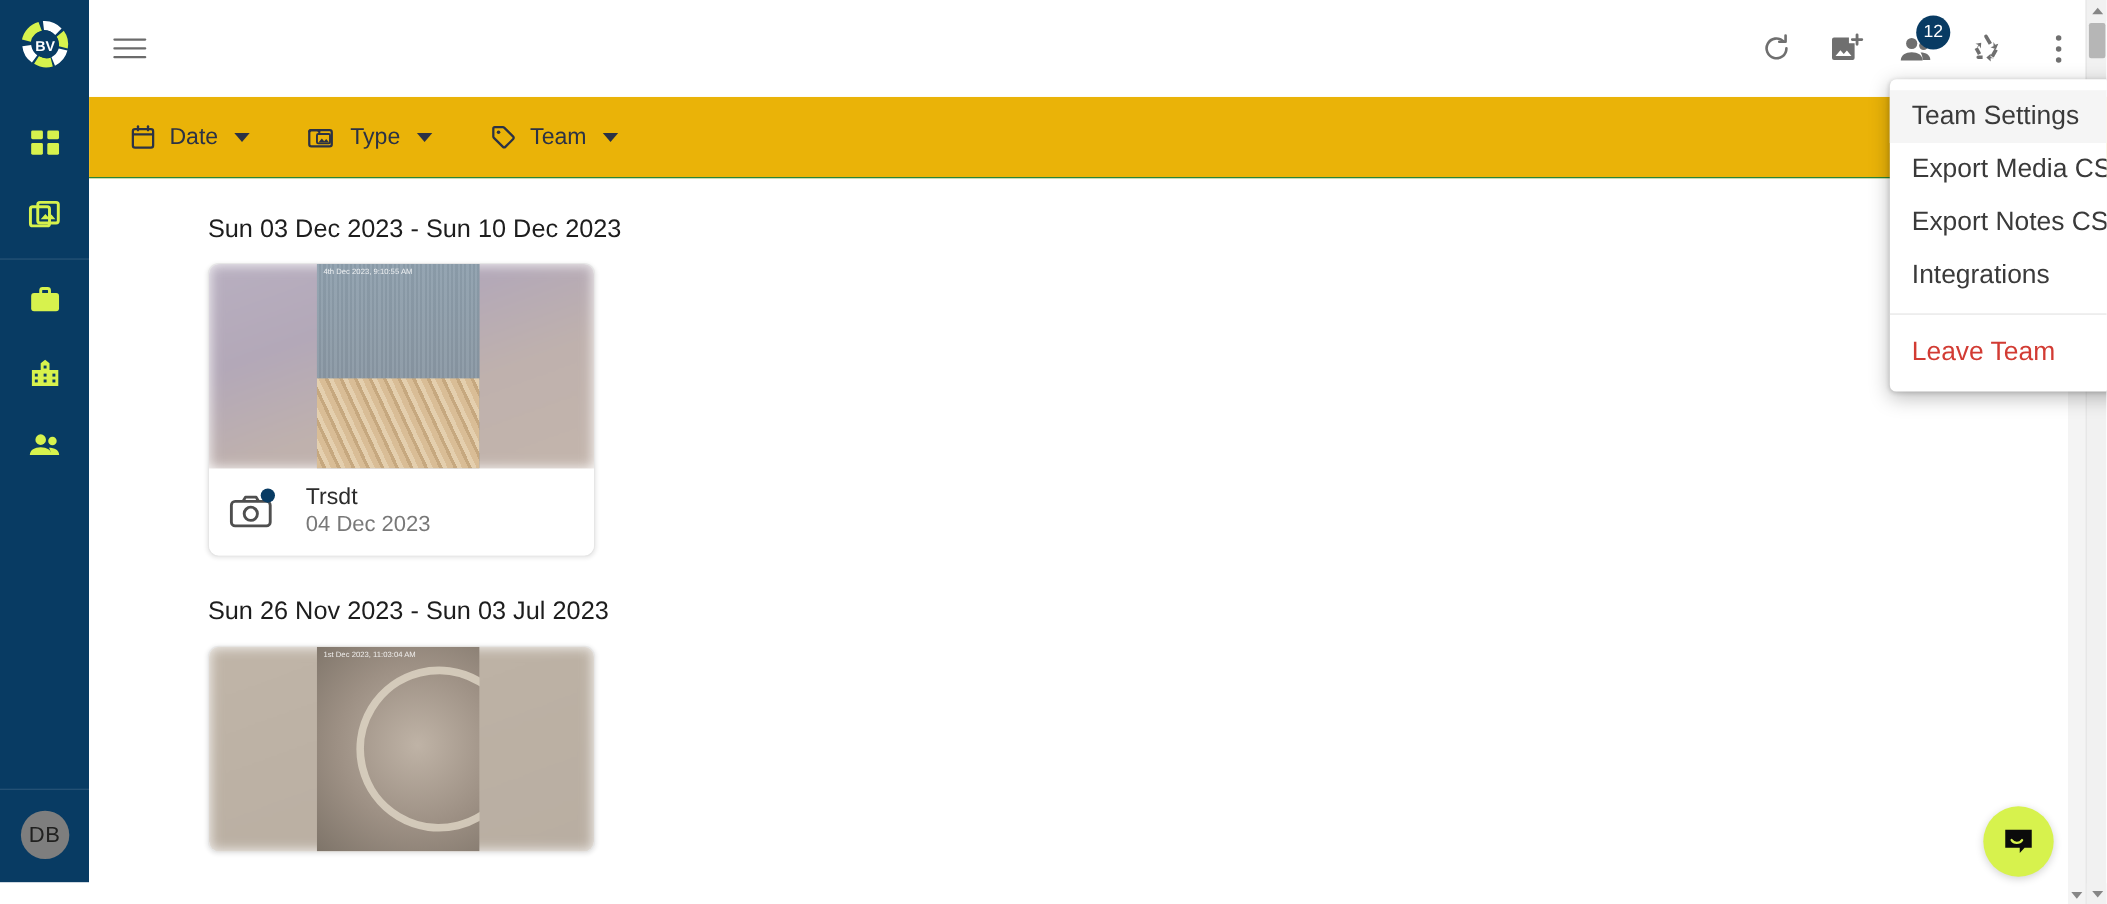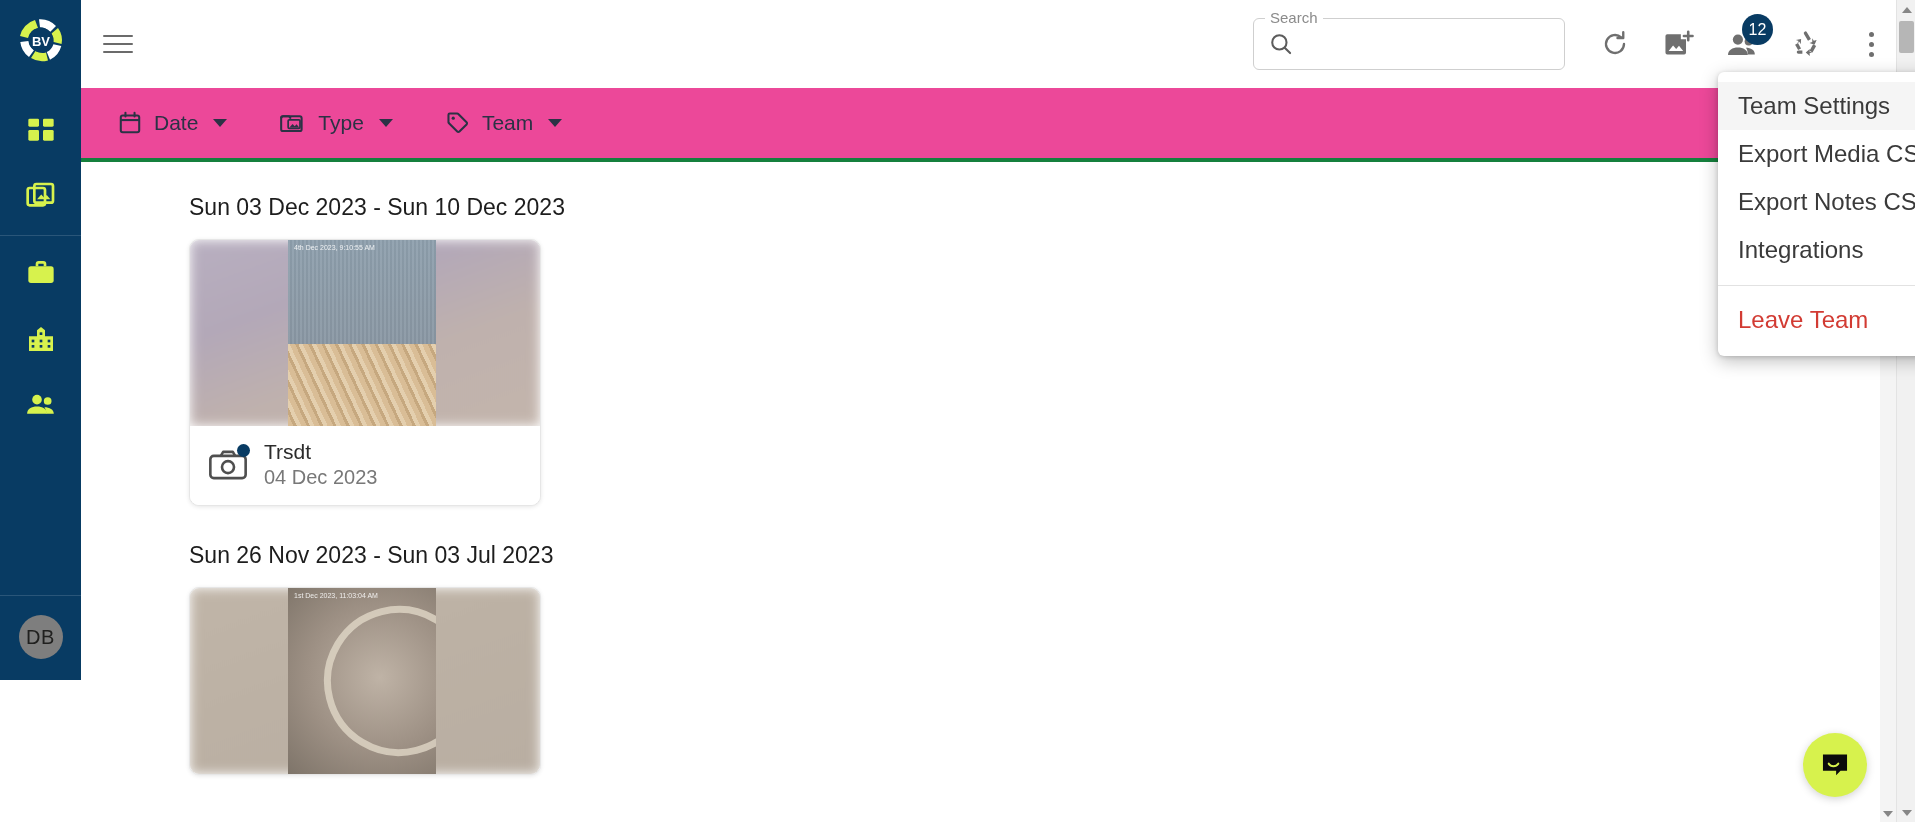--- a/index.html
+++ b/index.html
@@ -289,14 +289,6 @@
 
       <div class="header-spacer"></div>
 
-      <div class="search-field">
-        <span class="search-legend">Search</span>
-        <svg width="26" height="26" viewBox="0 0 24 24">
-          <circle cx="10.5" cy="10.5" r="6.6" fill="none" stroke="#5c5c5c" stroke-width="1.9"></circle>
-          <line x1="15.4" y1="15.4" x2="20.4" y2="20.4" stroke="#5c5c5c" stroke-width="1.9" stroke-linecap="round"></line>
-        </svg>
-        <input class="search-input" type="text" placeholder="" style="">
-      </div>
 
       <div class="hdr-actions">
         <button class="icon-btn">

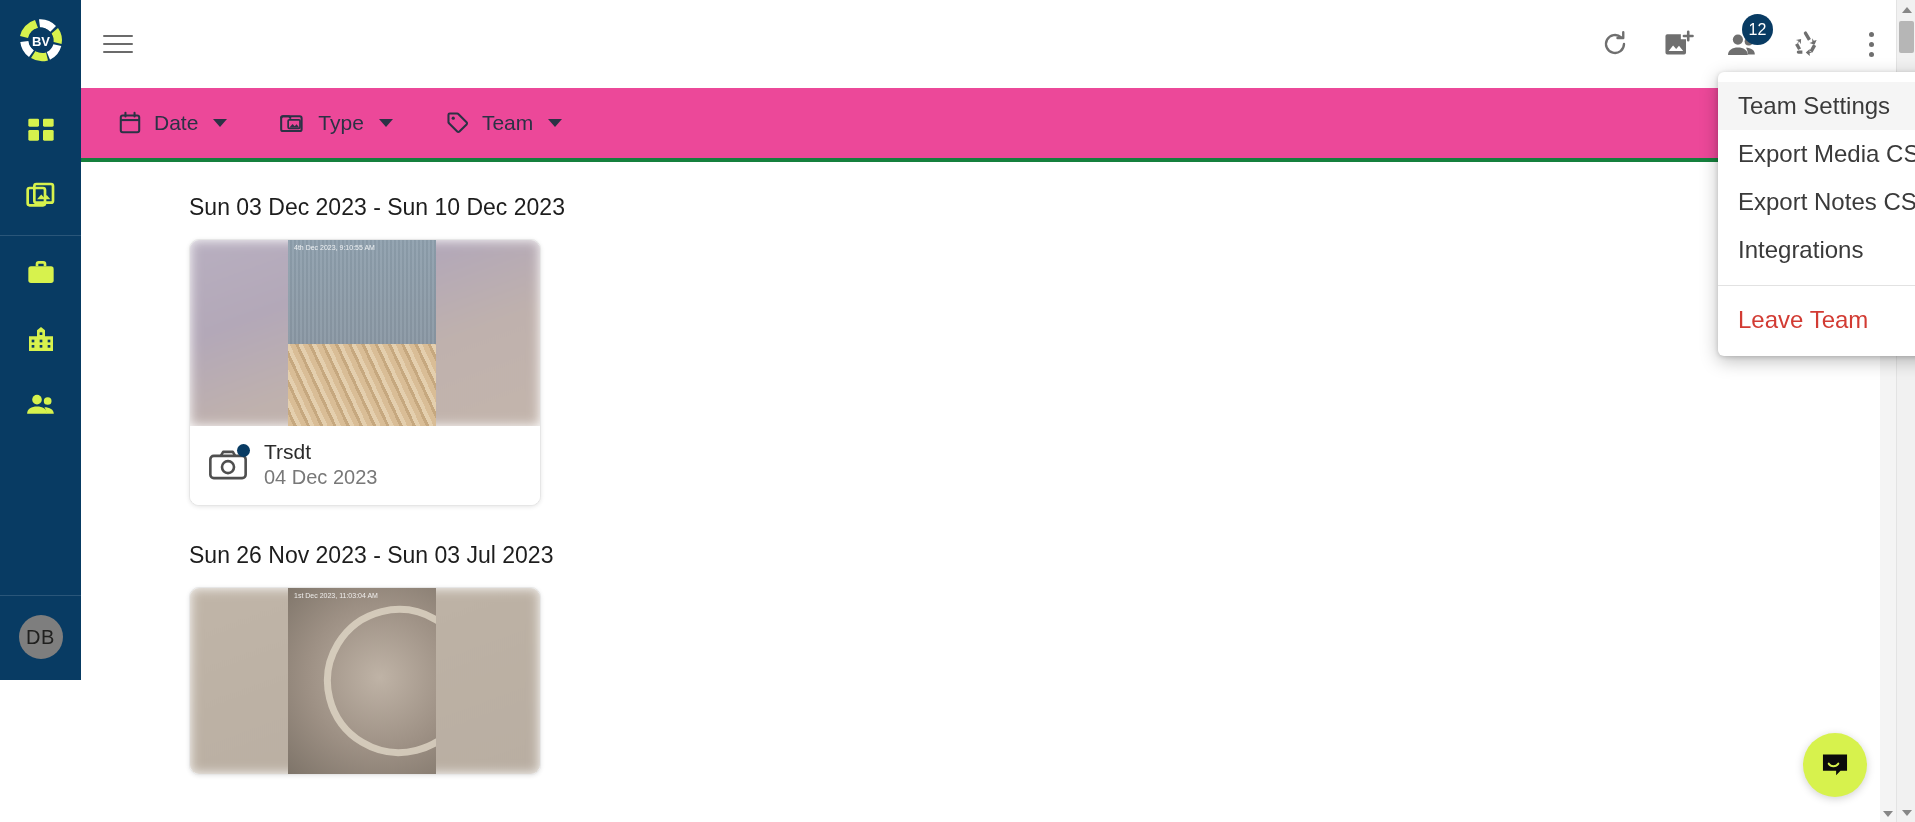--- a/index.html
+++ b/index.html
@@ -13,7 +13,7 @@
 
   
   .sidebar {
-    width: 81px; height: 680px;
+    width: 81px; height: 802px;
     background: #083b63;
     display: flex; flex-direction: column; align-items: center;
     flex: 0 0 81px;

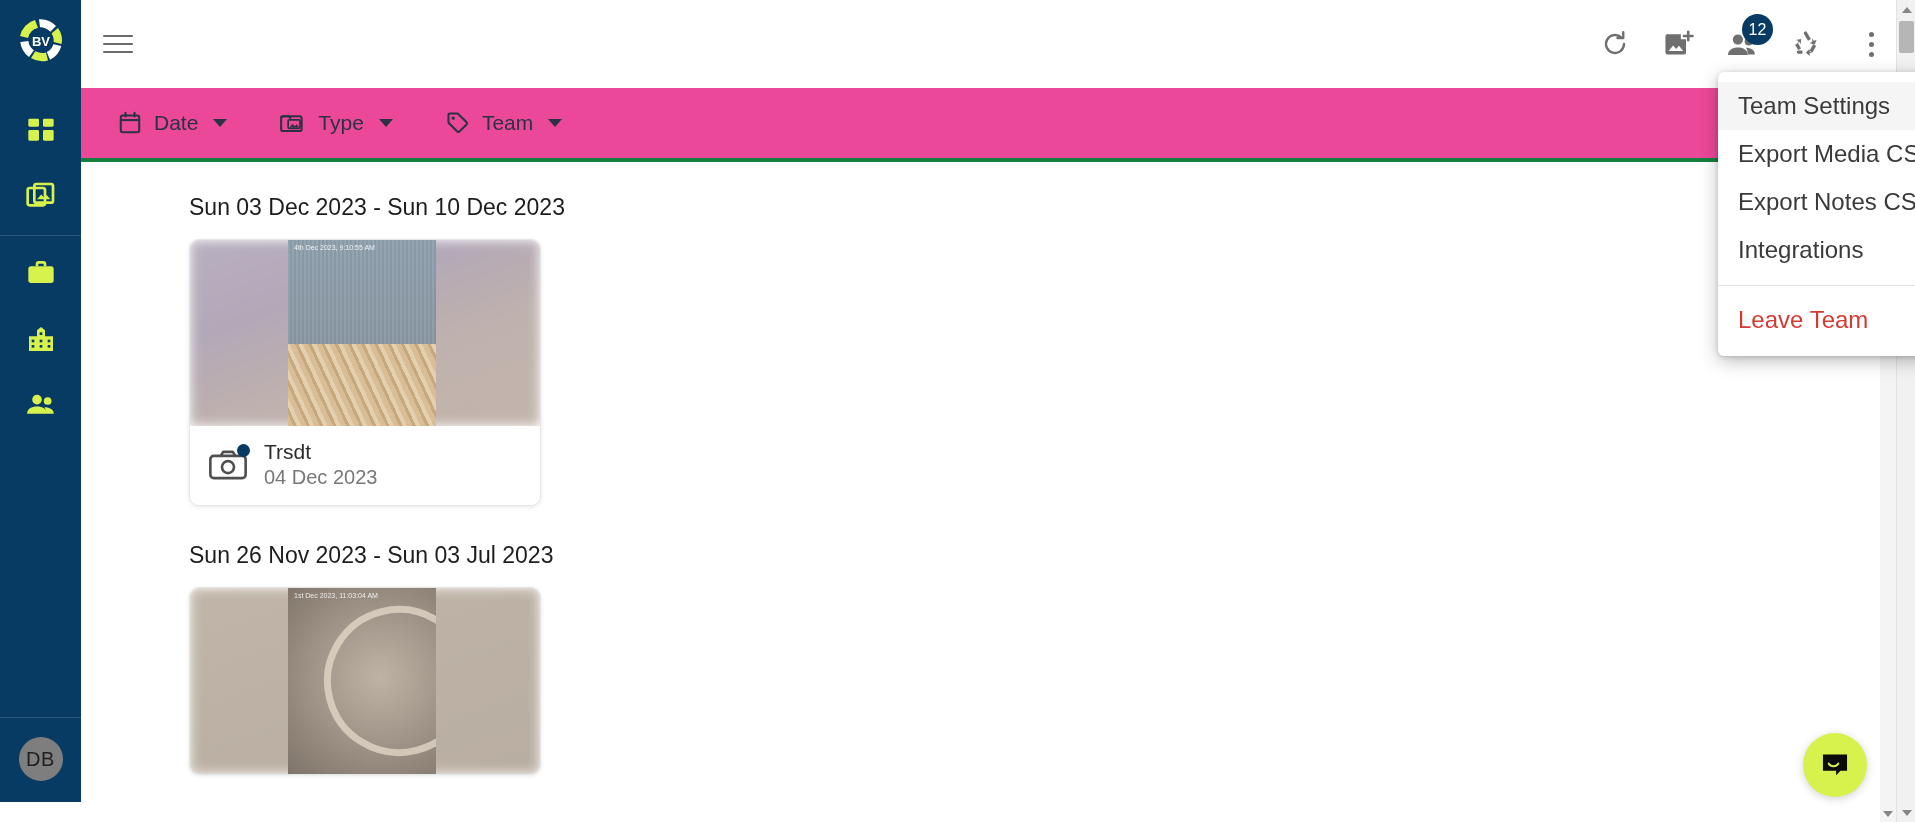--- a/index.html
+++ b/index.html
@@ -97,8 +97,8 @@
     height: 74px; flex: 0 0 74px;
     display: flex; align-items: center;
     padding: 0 22px 0 24px;
-    border-bottom: 4px solid #15803d;
-    background: #ec4899;
+    border-bottom: 1px solid #15803d;
+    background: #eab308;
     position: relative;
     z-index: 3;
     justify-content: space-between;

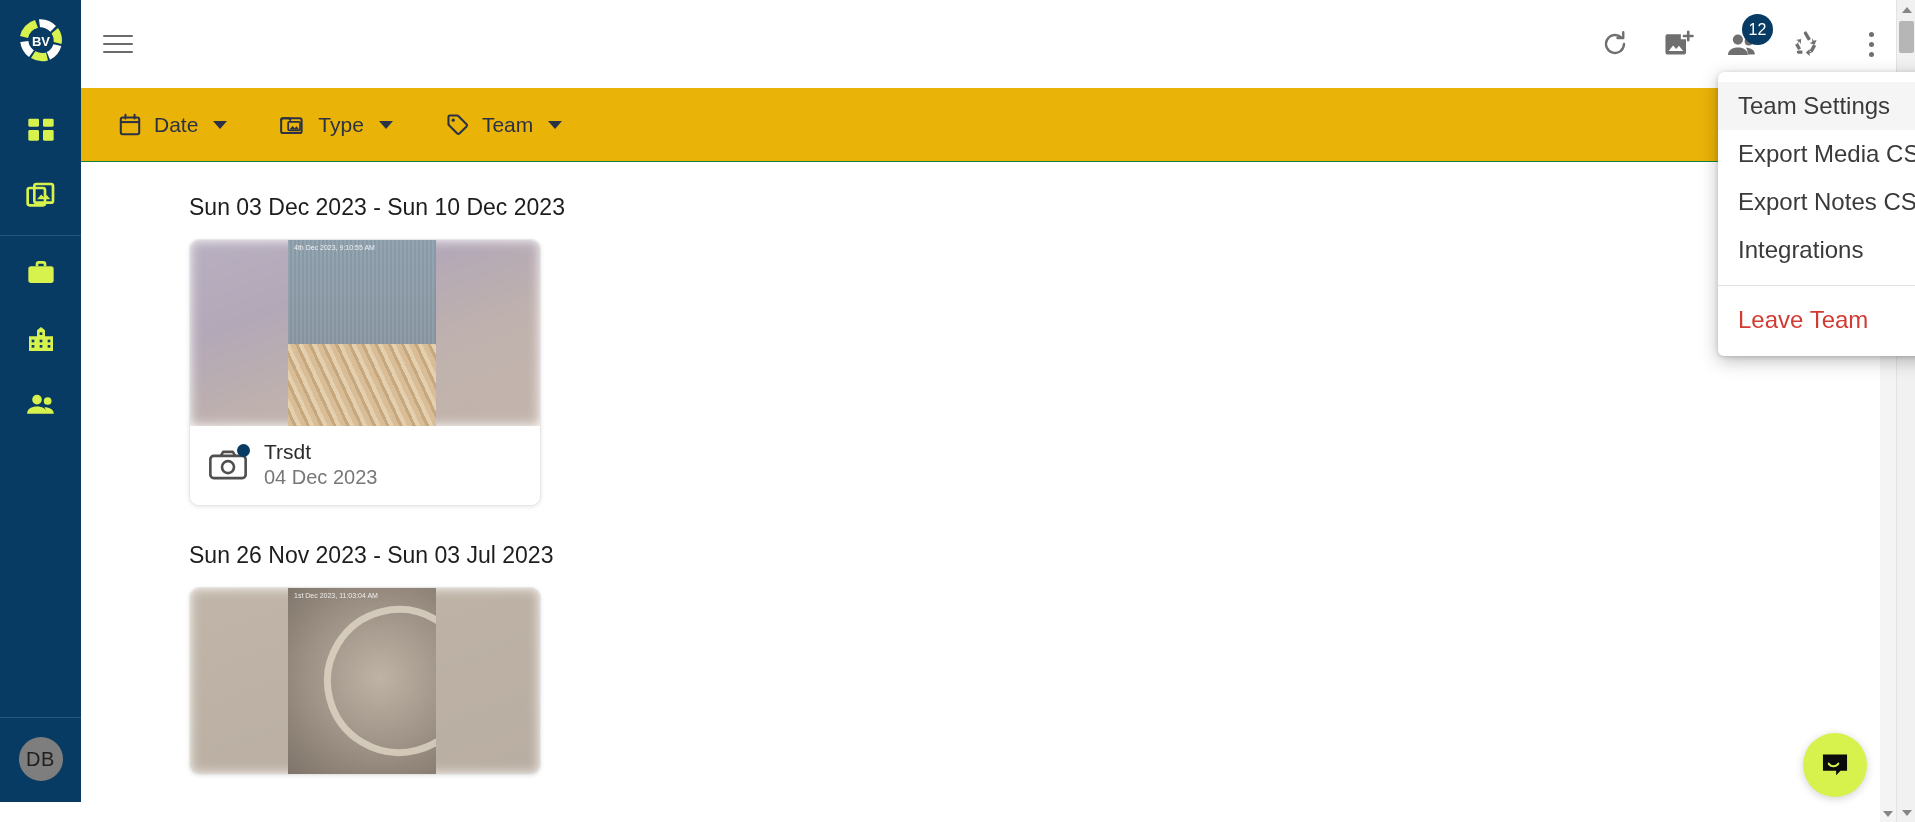--- a/index.html
+++ b/index.html
@@ -145,7 +145,7 @@
     font-size: 7px; color: rgba(255,255,255,.85);
     font-family: "Liberation Sans", sans-serif; white-space:nowrap;
   }
-  .card-body { display:flex; align-items:center; gap: 16px; padding: 14px 16px 16px 18px; background:#fff; }
+  .card-body { display:flex; align-items:center; gap: 30px; padding: 14px 16px 16px 18px; background:#fff; }
   .cam-icon-wrap { position:relative; width: 40px; height: 34px; flex:0 0 40px; }
   .blue-dot { position:absolute; right: -2px; top: -4px; width: 13px; height:13px; border-radius:50%; background:#083b63; }
   .card-texts { display:flex; flex-direction:column; gap: 2px; }

